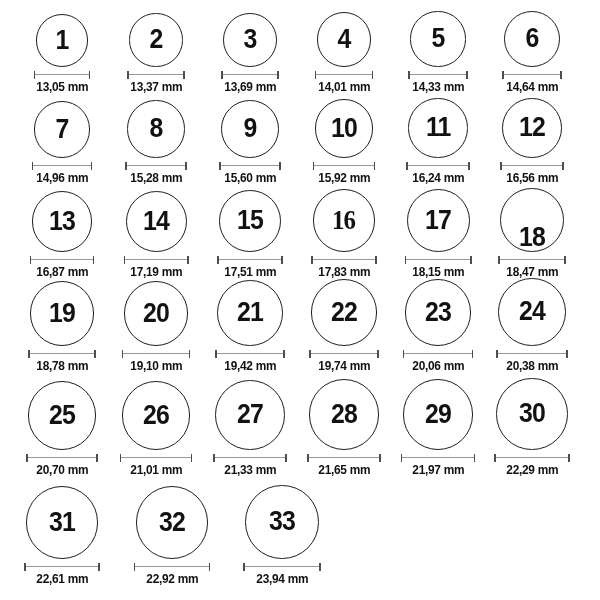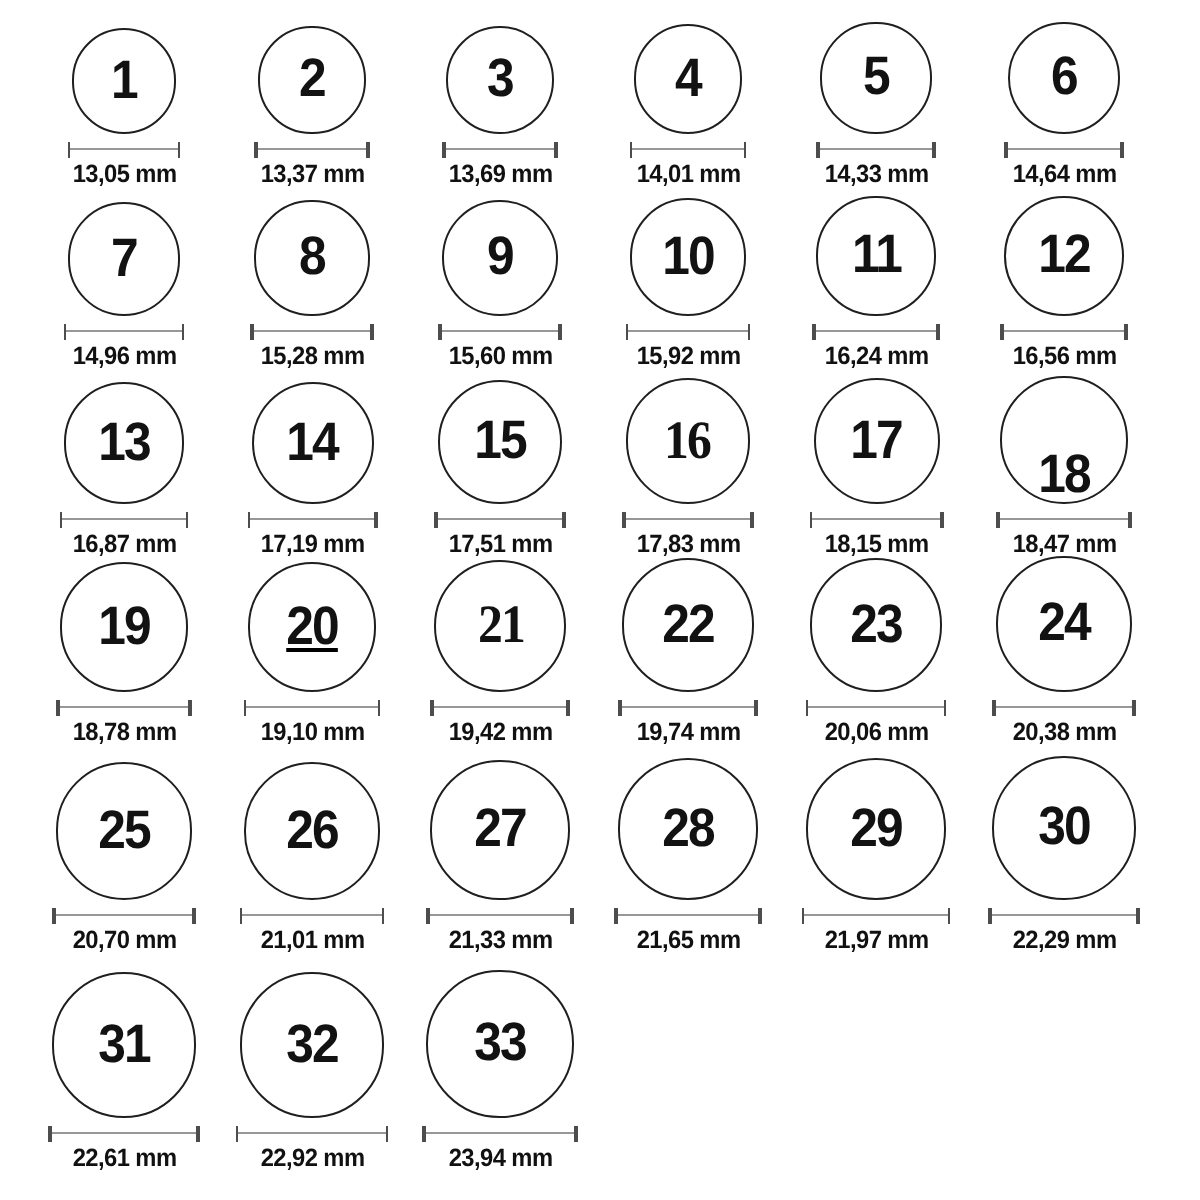--- a/index.html
+++ b/index.html
@@ -294,7 +294,7 @@
           <div class="dlabel">18,78 mm</div>
         </div>
         <div class="cell">
-          <div class="circle" style="width: 64.9px; height: 64.9px; text-decoration: underline;">
+          <div class="circle" style="width: 64.9px; height: 64.9px;">
             <span class="num">20</span>
           </div>
           <div class="measure" style="width: 68.9px;">

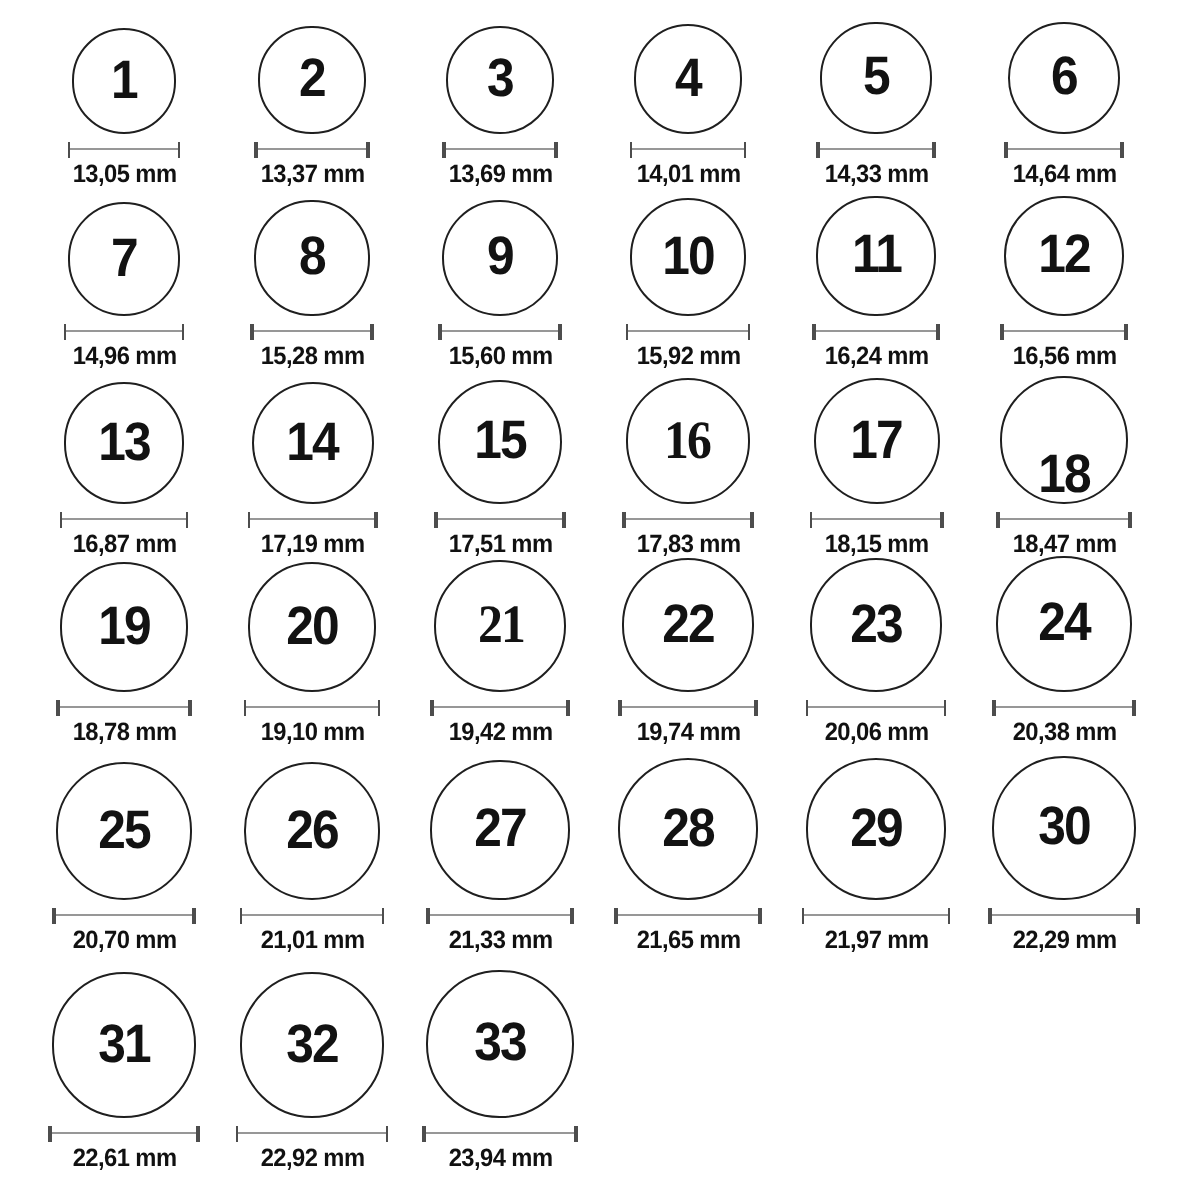--- a/index.html
+++ b/index.html
@@ -305,7 +305,7 @@
           <div class="dlabel">19,10 mm</div>
         </div>
         <div class="cell">
-          <div class="circle" style="width: 65.6px; height: 65.6px; font-family: Liberation Serif, serif;">
+          <div class="circle" style="width: 65.6px; height: 65.6px;">
             <span class="num">21</span>
           </div>
           <div class="measure" style="width: 69.6px;">

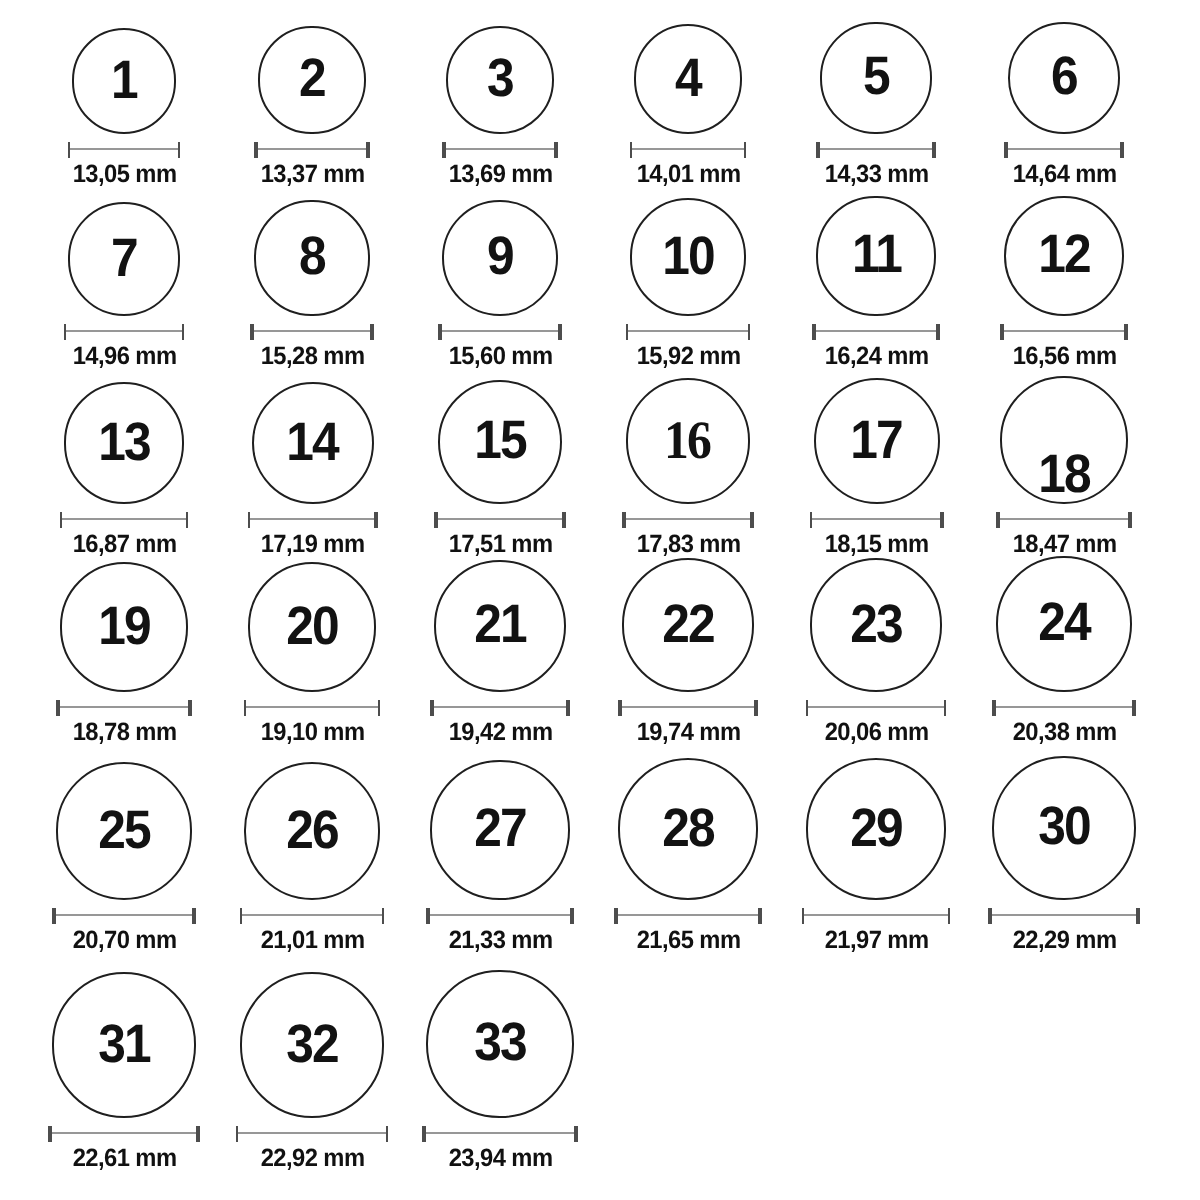--- a/index.html
+++ b/index.html
@@ -417,7 +417,7 @@
           <div class="dlabel">22,29 mm</div>
         </div>
       </div>
-      <div class="grid-row" style="height: 109px;">
+      <div class="grid-row" style="height: 109px; gap: 16px;">
         <div class="cell">
           <div class="circle" style="width: 72.2px; height: 72.2px;">
             <span class="num">31</span>

